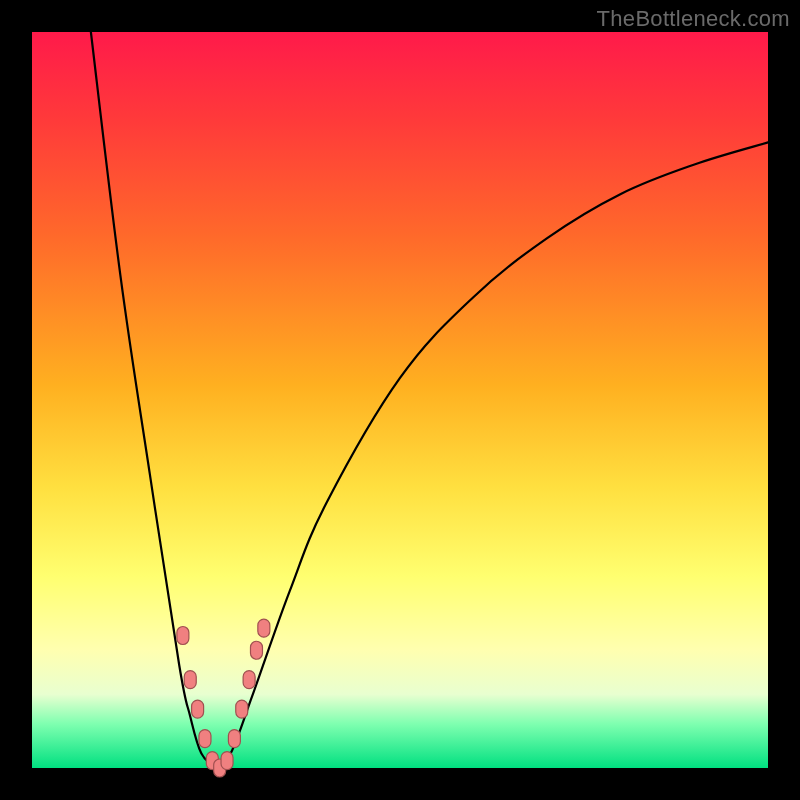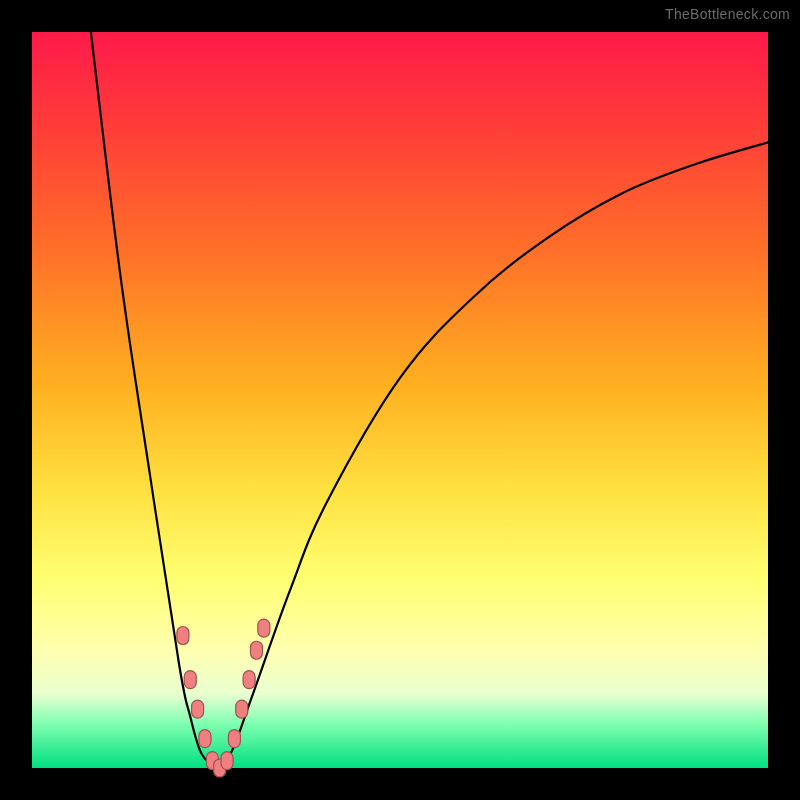--- a/index.html
+++ b/index.html
@@ -34,7 +34,7 @@
     top: 6px;
     right: 10px;
     color: #6a6a6a;
-    font-size: 14px;
+    font-size: 22px;
     font-weight: 500;
     letter-spacing: 0.3px;
   }

